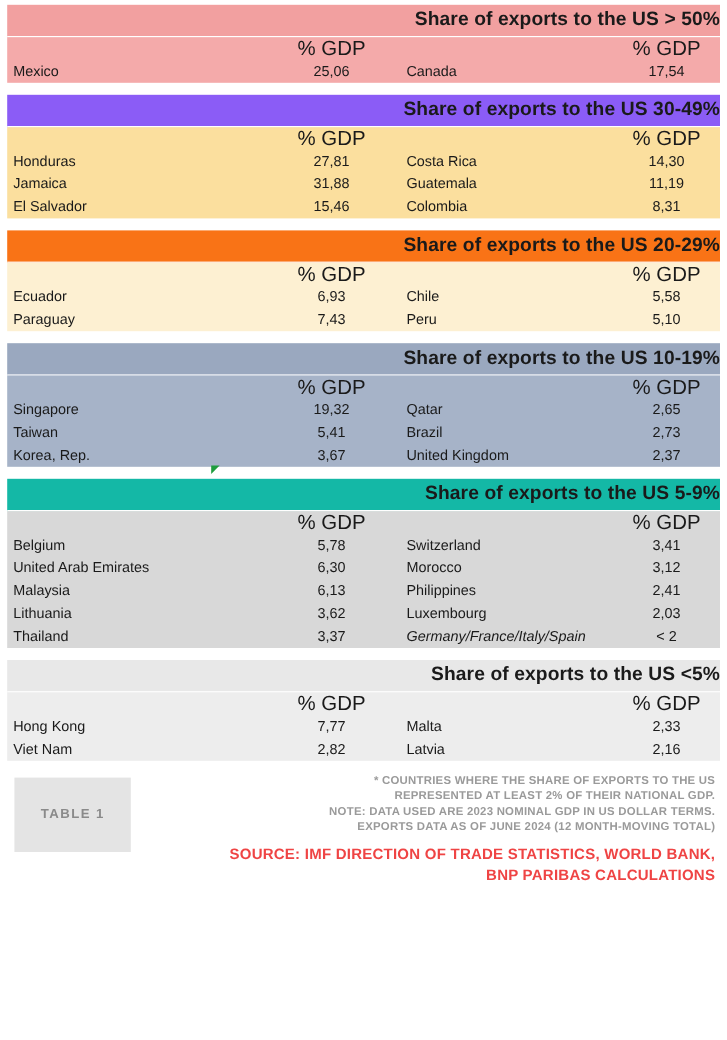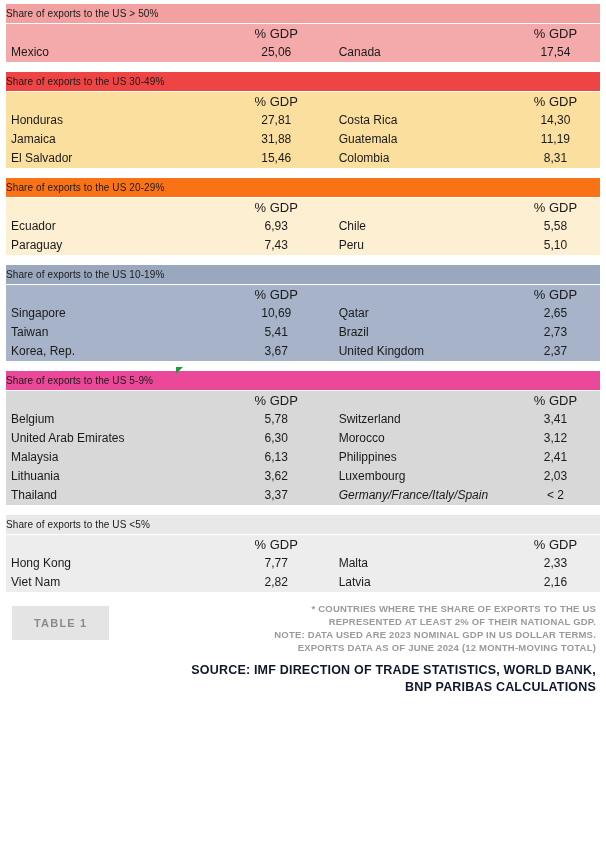--- a/index.html
+++ b/index.html
@@ -26,9 +26,9 @@
     margin-bottom: 10px;
   }
   .block-header {
-    text-align: left;
-    font-weight: normal;
-    font-size: 10px;
+    text-align: right;
+    font-weight: bold;
+    font-size: 16px;
     padding: 4px 0 4px 0;
     border-bottom: 1px solid #ffffff;
     letter-spacing: 0.1px;

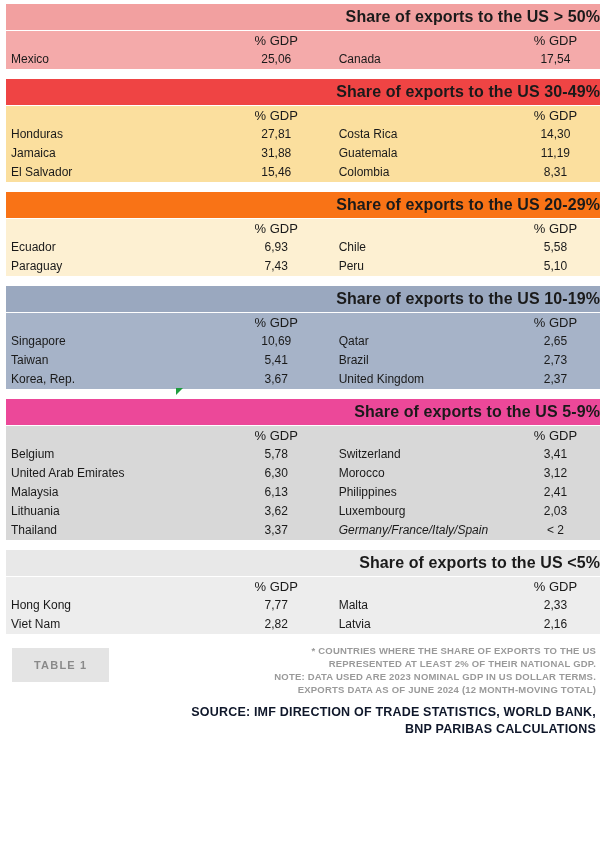--- a/index.html
+++ b/index.html
@@ -48,7 +48,7 @@
   .col-name-r { width: 30%; text-align: left; padding-left: 6px !important; }
   .col-val-r  { width: 15%; text-align: center; }
   .subhead td {
-    font-size: 13px;
+    font-size: 17px;
     padding-top: 1px;
     padding-bottom: 1px;
   }

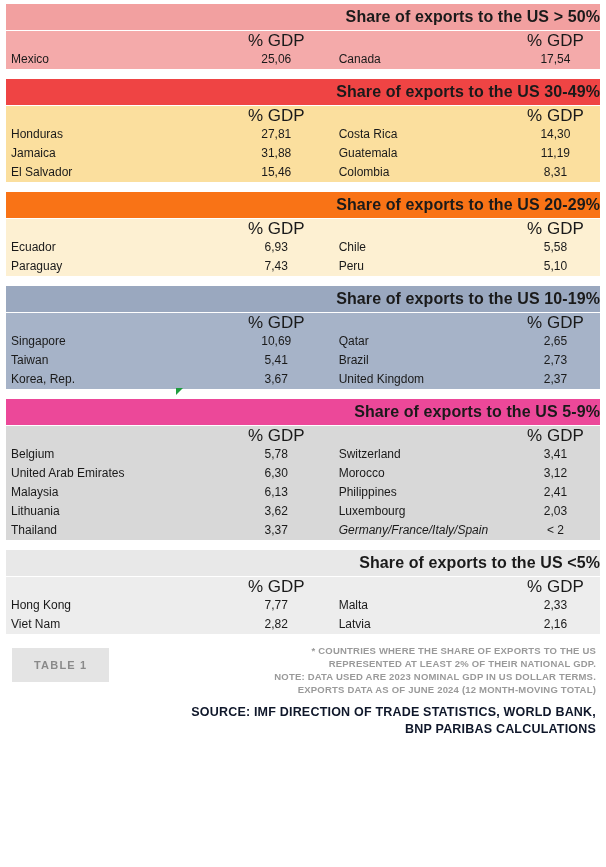--- a/index.html
+++ b/index.html
@@ -55,7 +55,7 @@
   
   .t-red   .block-header { background: #f2a0a0; }
   .t-red   .tbl          { background: #f4aaaa; }
-  .t-orange .block-header{ background: #ef4444; }
+  .t-orange .block-header{ background: #8b5cf6; }
   .t-orange .tbl         { background: #fbdf9e; }
   .t-cream .block-header { background: #f97316; }
   .t-cream .tbl          { background: #fdf0d2; }

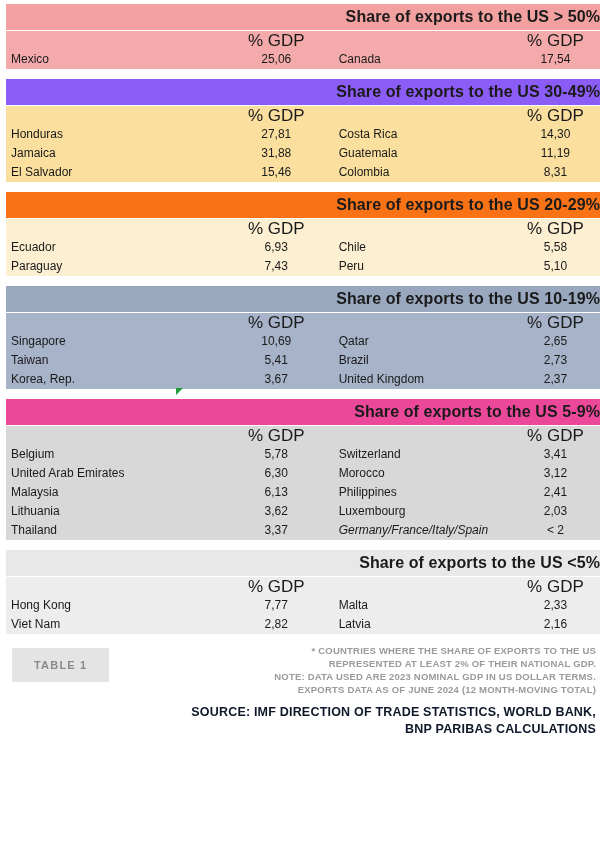--- a/index.html
+++ b/index.html
@@ -210,7 +210,7 @@
       </tr>
       <tr>
         <td class="col-name-l">Singapore</td>
-        <td class="col-val-l">10,69</td>
+        <td class="col-val-l">19,32</td>
         <td class="col-name-r">Qatar</td>
         <td class="col-val-r">2,65</td>
       </tr>

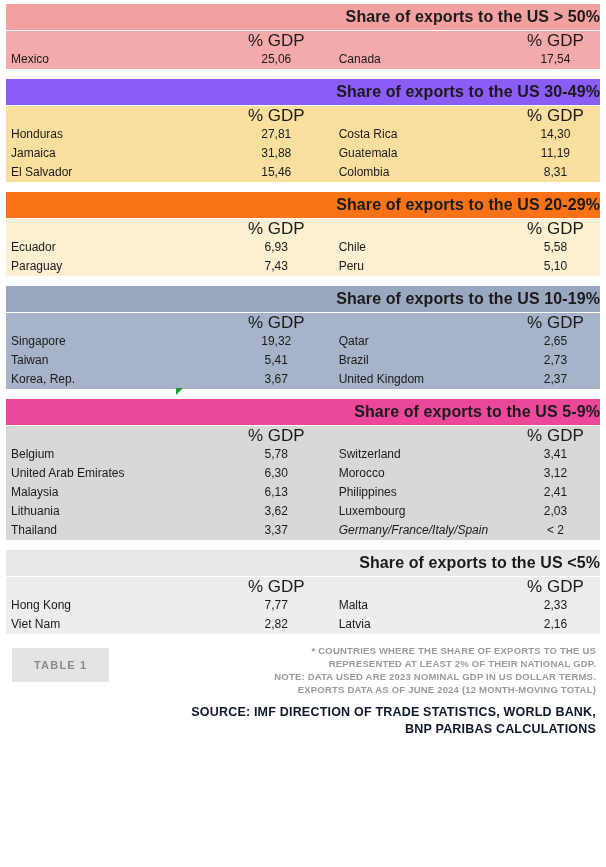--- a/index.html
+++ b/index.html
@@ -61,7 +61,7 @@
   .t-cream .tbl          { background: #fdf0d2; }
   .t-blue  .block-header { background: #9aa8bf; }
   .t-blue  .tbl          { background: #a6b3c8; }
-  .t-gray  .block-header { background: #ec4899; }
+  .t-gray  .block-header { background: #14b8a6; }
   .t-gray  .tbl          { background: #d8d8d8; }
   .t-lgray .block-header { background: #e8e8e8; }
   .t-lgray .tbl          { background: #ededed; }

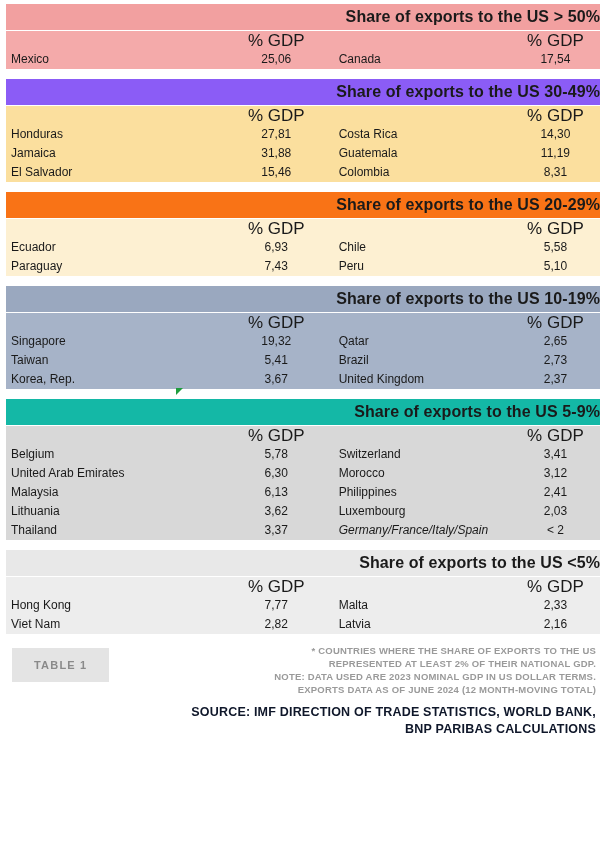--- a/index.html
+++ b/index.html
@@ -90,7 +90,7 @@
     font-size: 11px;
     font-weight: bold;
     letter-spacing: 1.2px;
-    padding: 11px 22px;
+    padding: 25px 22px;
     position: absolute;
     left: 6px;
     top: 4px;

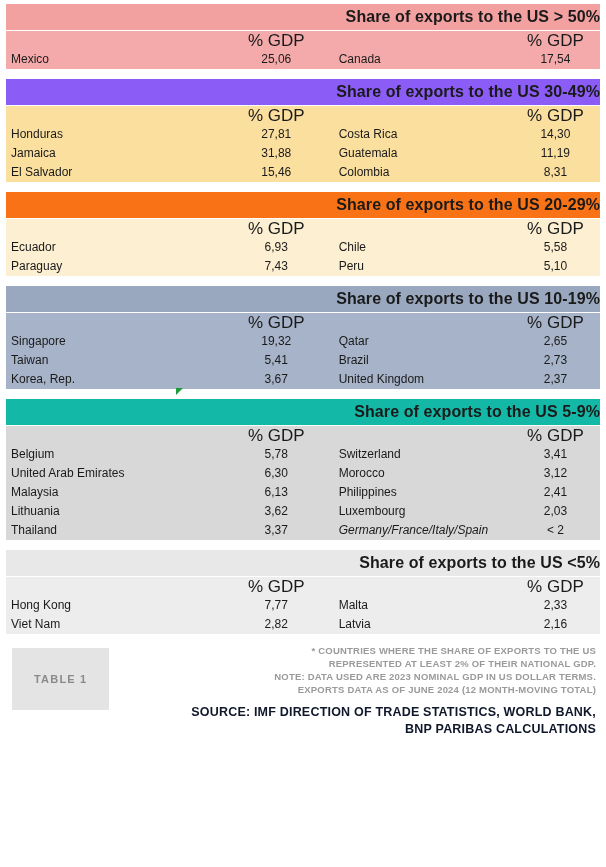--- a/index.html
+++ b/index.html
@@ -106,7 +106,7 @@
   }
   .source {
     text-align: right;
-    color: #0f172a;
+    color: #ef4444;
     font-size: 12.5px;
     font-weight: bold;
     line-height: 17px;

